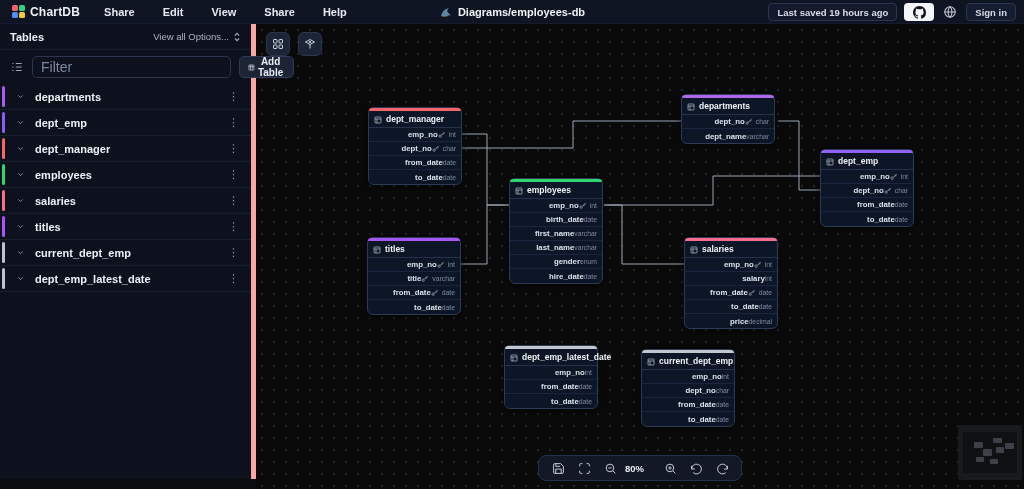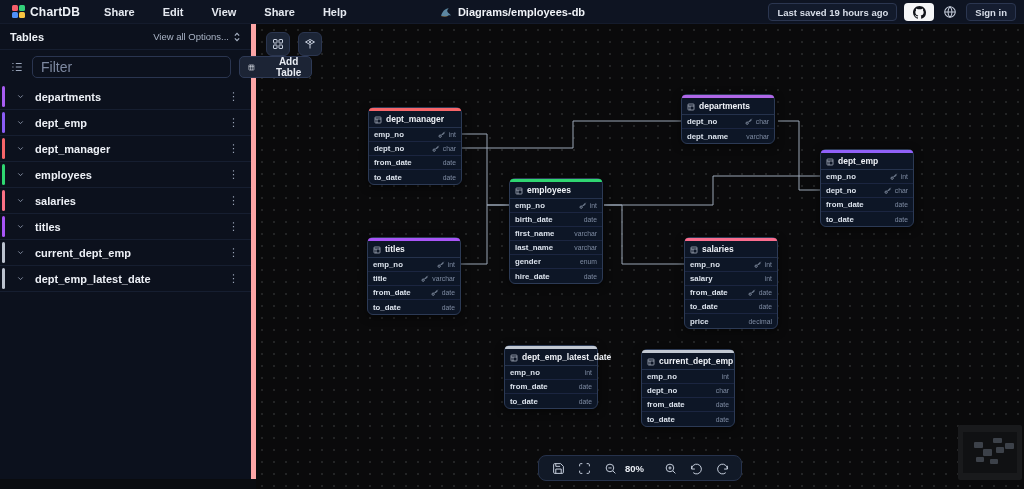--- a/index.html
+++ b/index.html
@@ -31,7 +31,7 @@
   .list-toggle { color:#9aa5ba; width:16px; display:flex; }
   .filter-input { flex:1; height:22px; background:transparent; border:1px solid #2a3550; border-radius:5px; color:#cdd5e3; font-size:14px; padding:0 8px; font-family:"Liberation Sans", sans-serif; }
   .filter-input::placeholder { color:#7d88a0; }
-  .add-table-btn { height:22px; display:flex; align-items:center; gap:19px; background:#1c2435; border:1px solid #2e3a56; border-radius:5px; color:#e8ecf3; font-size:10px; font-weight:700; padding:0 8px; cursor:pointer; }
+  .add-table-btn { height:22px; display:flex; align-items:center; gap:1px; background:#1c2435; border:1px solid #2e3a56; border-radius:5px; color:#e8ecf3; font-size:10px; font-weight:700; padding:0 8px; cursor:pointer; }
   .tbl-list { position:absolute; top:60px; left:0; right:0; }
   .tbl-row { position:relative; height:26px; display:flex; align-items:center; border-bottom:1px solid #161e30; background:#0c111d; cursor:pointer; }
   .tbl-row .stripe { position:absolute; left:2px; top:2px; bottom:2px; width:3px; border-radius:2px; }

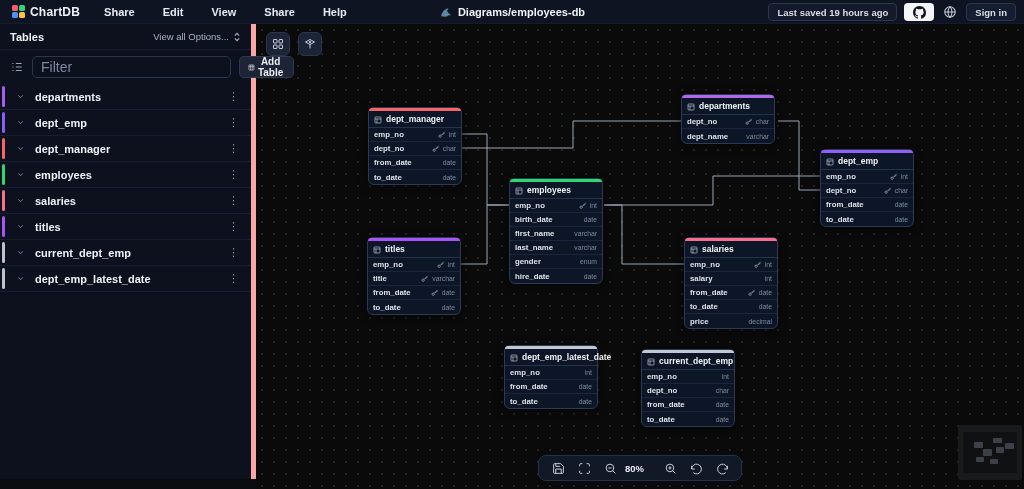--- a/index.html
+++ b/index.html
@@ -53,7 +53,7 @@
   .db-table .thead { height:17px; display:flex; align-items:center; gap:4px; padding:0 5px; border-bottom:1px solid #253télé;border-bottom:1px solid #25324c; }
   .db-table .thead .tname { color:#f0f3f8; font-size:8.5px; font-weight:700; }
   .db-table .thead svg { color:#c6cddb; }
-  .frow { height:14px; display:flex; align-items:center; justify-content:space-between; padding:0 5px; border-bottom:1px solid #1b2540; }
+  .frow { height:14px; display:flex; align-items:center; justify-content:flex-end; padding:0 5px; border-bottom:1px solid #1b2540; }
   .frow:last-child { border-bottom:none; }
   .frow .fn { color:#dbe2ec; font-size:7.8px; font-weight:600; }
   .frow .rt { display:flex; align-items:center; gap:3px; }

